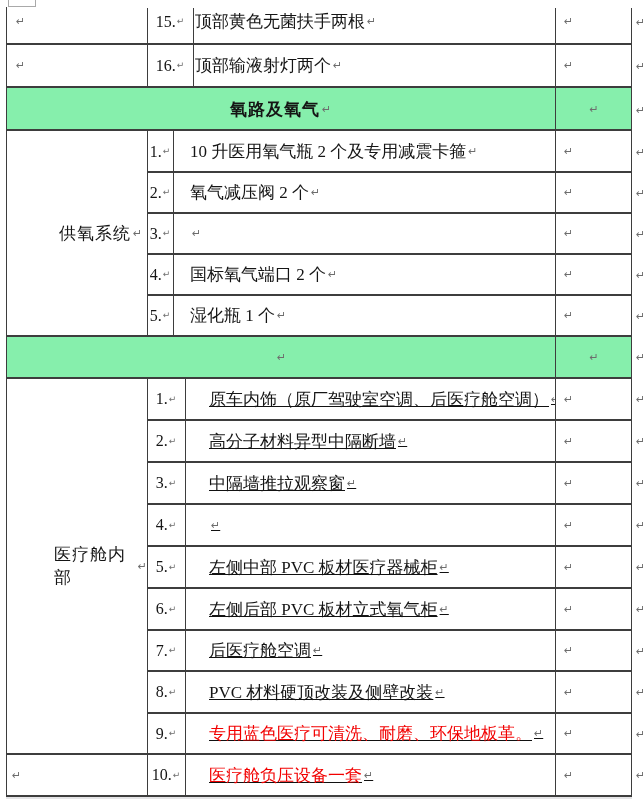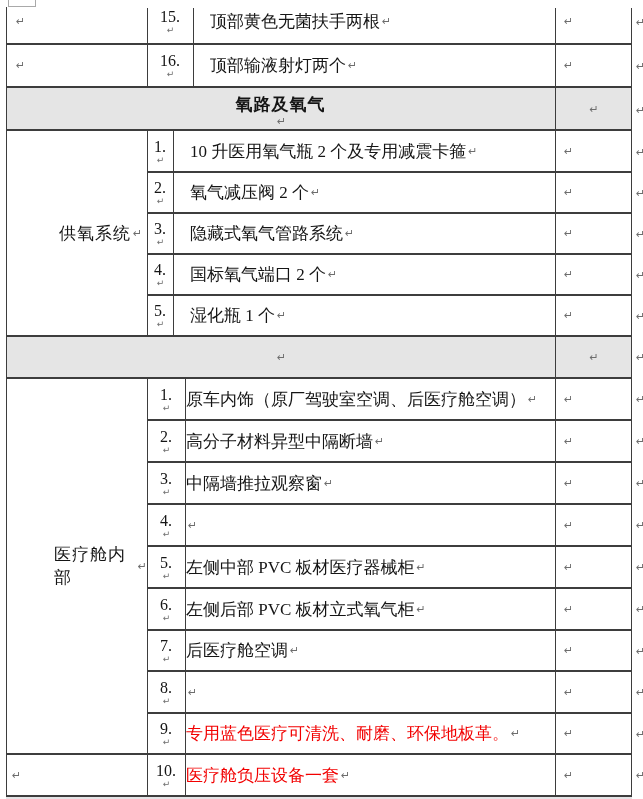--- a/index.html
+++ b/index.html
@@ -21,7 +21,7 @@
   .c-hdr{left:6px;width:549px;text-align:center;}
   .c-d-center{left:555px;width:76px;text-align:center;}
   .vcenter{display:flex;align-items:center;}
-  .vcenter.center{justify-content:center;flex-direction:column;}
+  .vcenter.center{justify-content:center;}
   .num-text{font-size:16px;color:#151515;}
   .desc-text{font-size:17px;color:#151515;}
   .red .desc-text, .desc-text.red{color:#f20000;}

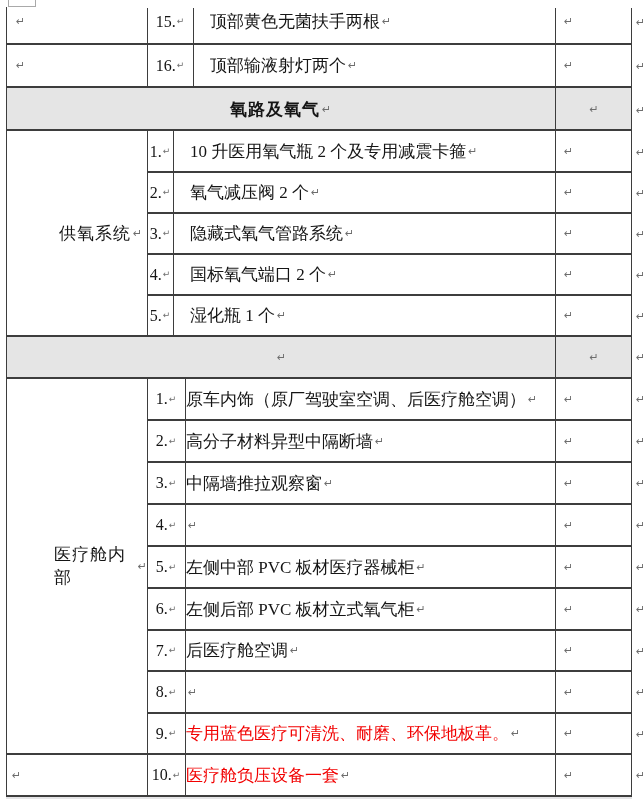--- a/index.html
+++ b/index.html
@@ -14,7 +14,7 @@
   .c-num-a{left:147px;width:46px;text-align:center;}
   .c-num-b{left:147px;width:26px;text-align:center;}
   .c-num-c{left:147px;width:38px;text-align:center;}
-  .c-desc-a{left:193px;width:362px;padding-left:17px;}
+  .c-desc-a{left:193px;width:362px;padding-left:2px;}
   .c-desc-b{left:173px;width:382px;padding-left:17px;}
   .c-desc-c{left:185px;width:370px;padding-left:1px;}
   .c-d{left:555px;width:76px;padding-left:7px;}

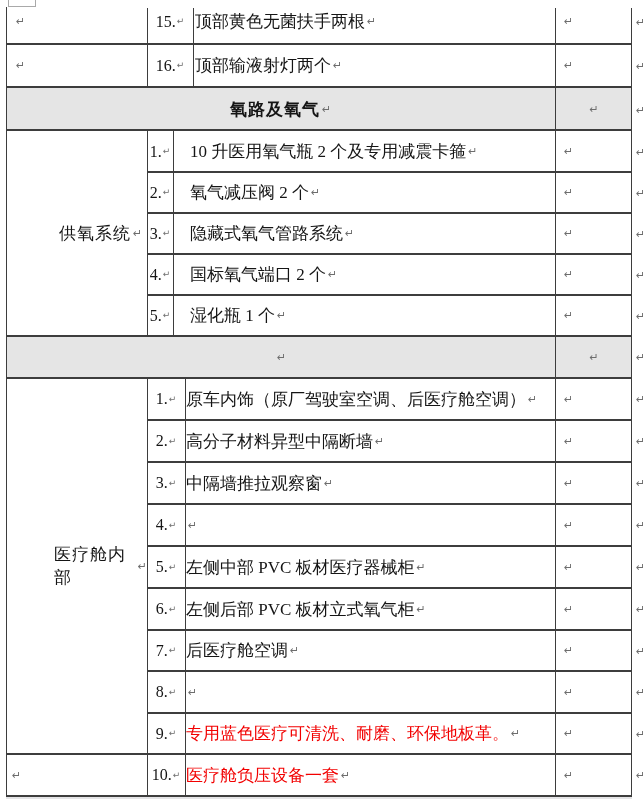--- a/index.html
+++ b/index.html
@@ -27,7 +27,7 @@
   .red .desc-text, .desc-text.red{color:#f20000;}
   .hdr-text{font-size:17px;font-weight:bold;color:#151515;letter-spacing:1px;}
   .cat-text{font-size:17px;color:#151515;letter-spacing:1px;}
-  .graybg{background:#e5e5e5;text-align:right;}
+  .graybg{background:#86efac;text-align:right;}
   .pilcrow{font-family:"DejaVu Sans",sans-serif;font-size:11px;color:#6d6d6d;margin-left:2px;line-height:1;}
   .pilcrow.sm{font-size:9px;margin-left:1px;}
   .pilcrow.outside{position:absolute;left:634px;top:50%;transform:translateY(-50%);}

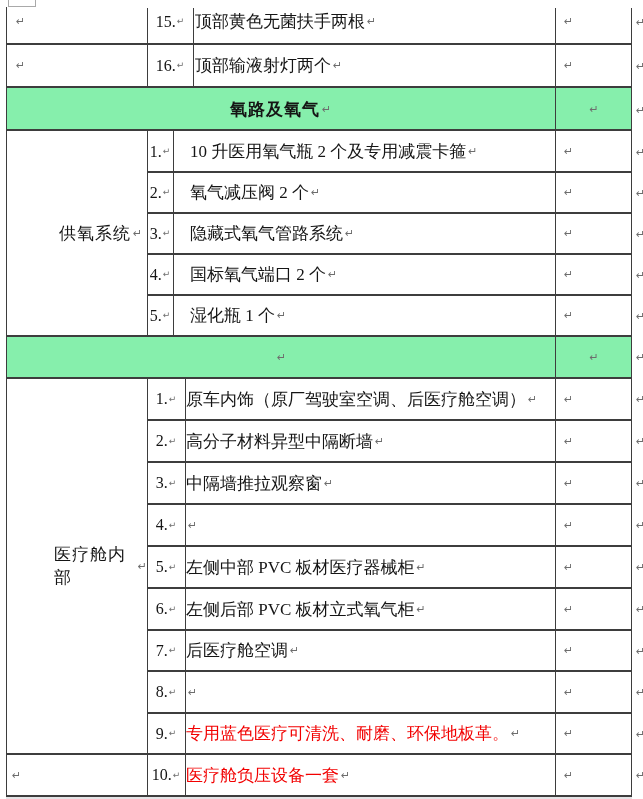--- a/index.html
+++ b/index.html
@@ -132,7 +132,6 @@
         <span class="pilcrow sm">↵</span>
       </div>
     <div class="cell c-desc-b vcenter">
-        <span class="desc-text">隐藏式氧气管路系统</span>
         <span class="pilcrow">↵</span>
       </div>
     <div class="cell c-d vcenter">

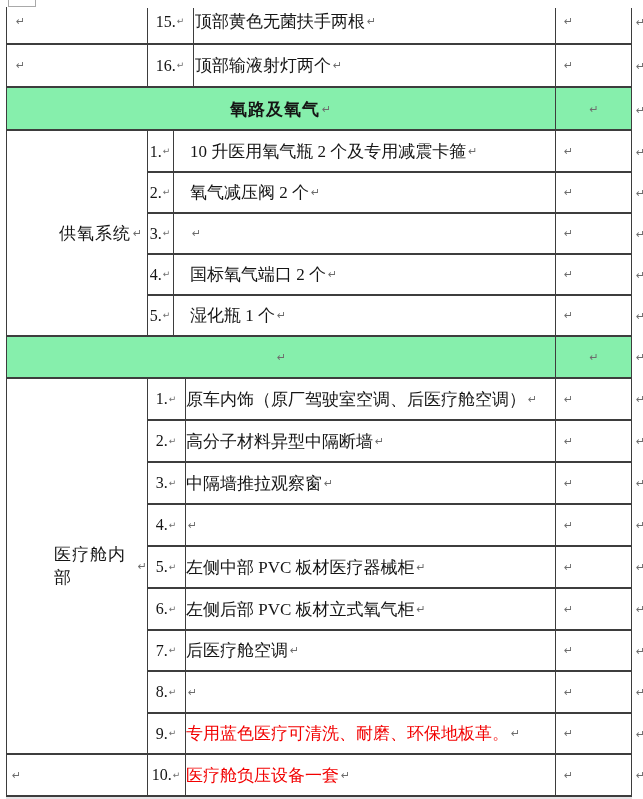--- a/index.html
+++ b/index.html
@@ -16,7 +16,7 @@
   .c-num-c{left:147px;width:38px;text-align:center;}
   .c-desc-a{left:193px;width:362px;padding-left:2px;}
   .c-desc-b{left:173px;width:382px;padding-left:17px;}
-  .c-desc-c{left:185px;width:370px;padding-left:1px;}
+  .c-desc-c{left:185px;width:370px;padding-left:24px;text-decoration:underline;}
   .c-d{left:555px;width:76px;padding-left:7px;}
   .c-hdr{left:6px;width:549px;text-align:center;}
   .c-d-center{left:555px;width:76px;text-align:center;}

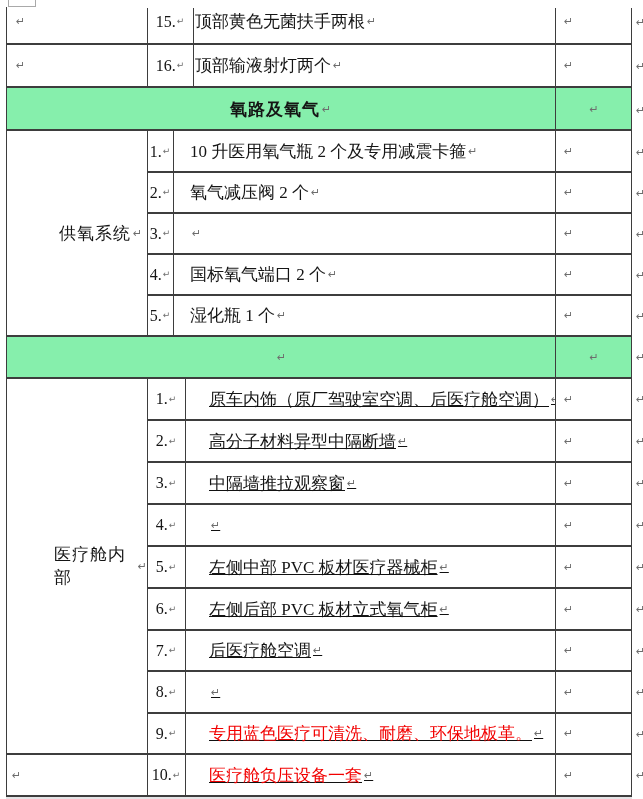--- a/index.html
+++ b/index.html
@@ -286,6 +286,7 @@
         <span class="pilcrow sm">↵</span>
       </div>
     <div class="cell c-desc-c vcenter">
+        <span class="desc-text">PVC 材料硬顶改装及侧壁改装</span>
         <span class="pilcrow">↵</span>
       </div>
     <div class="cell c-d vcenter">

